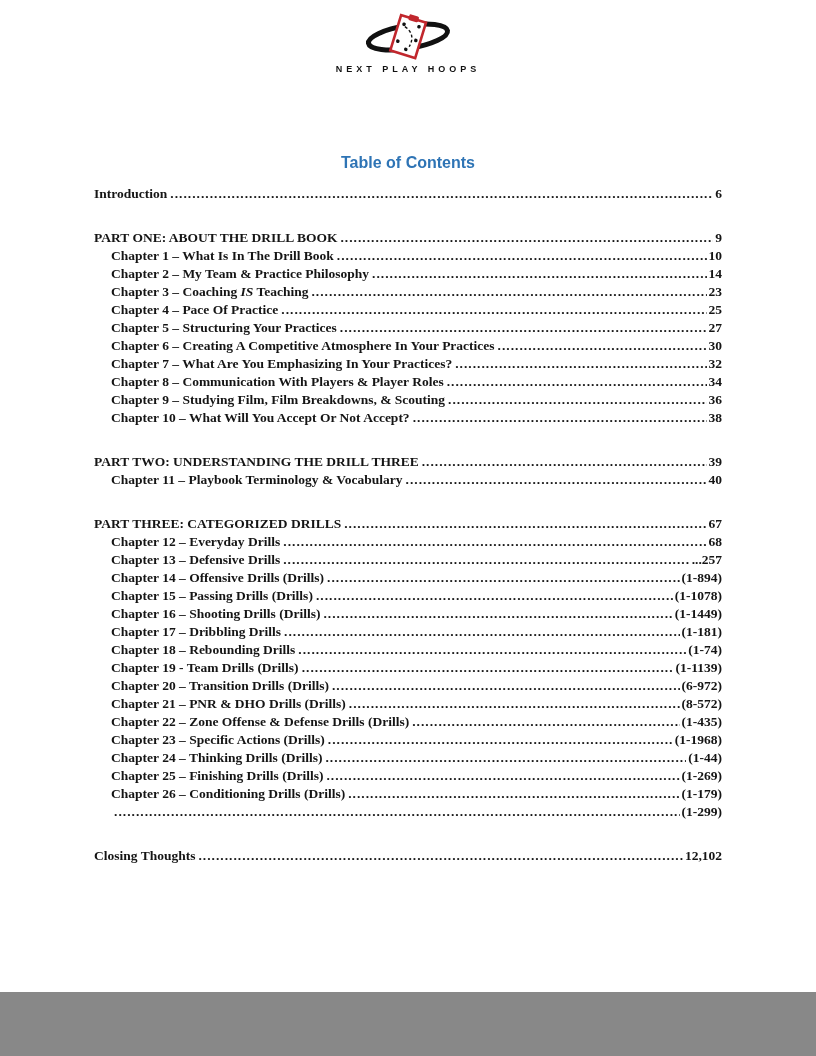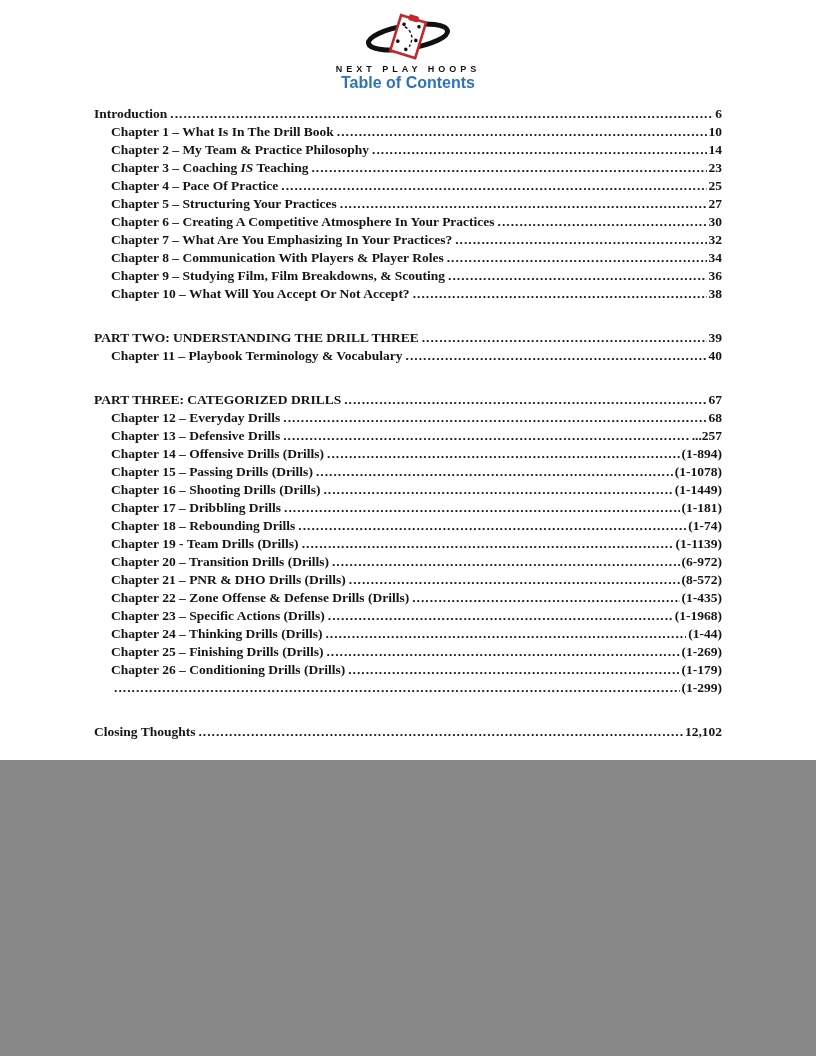--- a/index.html
+++ b/index.html
@@ -6,7 +6,7 @@
   .page {
     position: relative;
     width: 816px;
-    height: 760px;
+    height: 992px;
     margin: 0 auto;
     background: #ffffff;
     font-family: "Liberation Serif", serif;

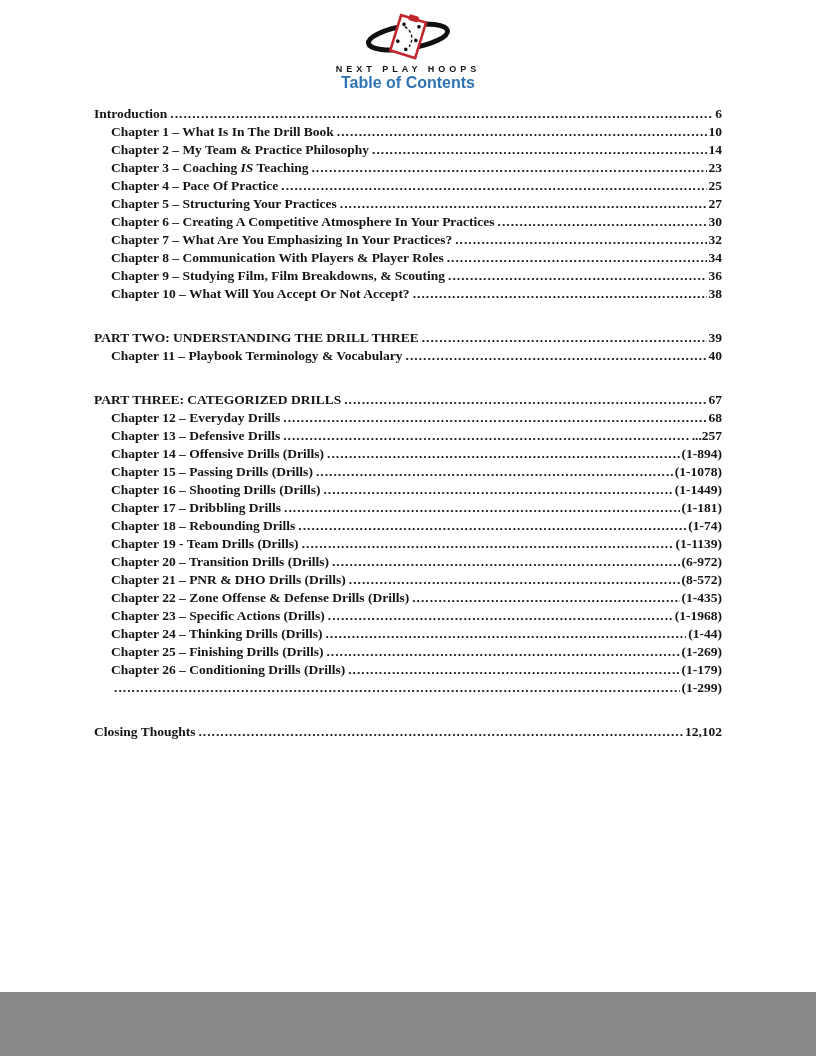--- a/index.html
+++ b/index.html
@@ -26,6 +26,7 @@
   }
   
   .doc-title {
+    margin-top: 80px;
     text-align: center;
     font-family: "Liberation Sans", sans-serif;
     font-weight: bold;

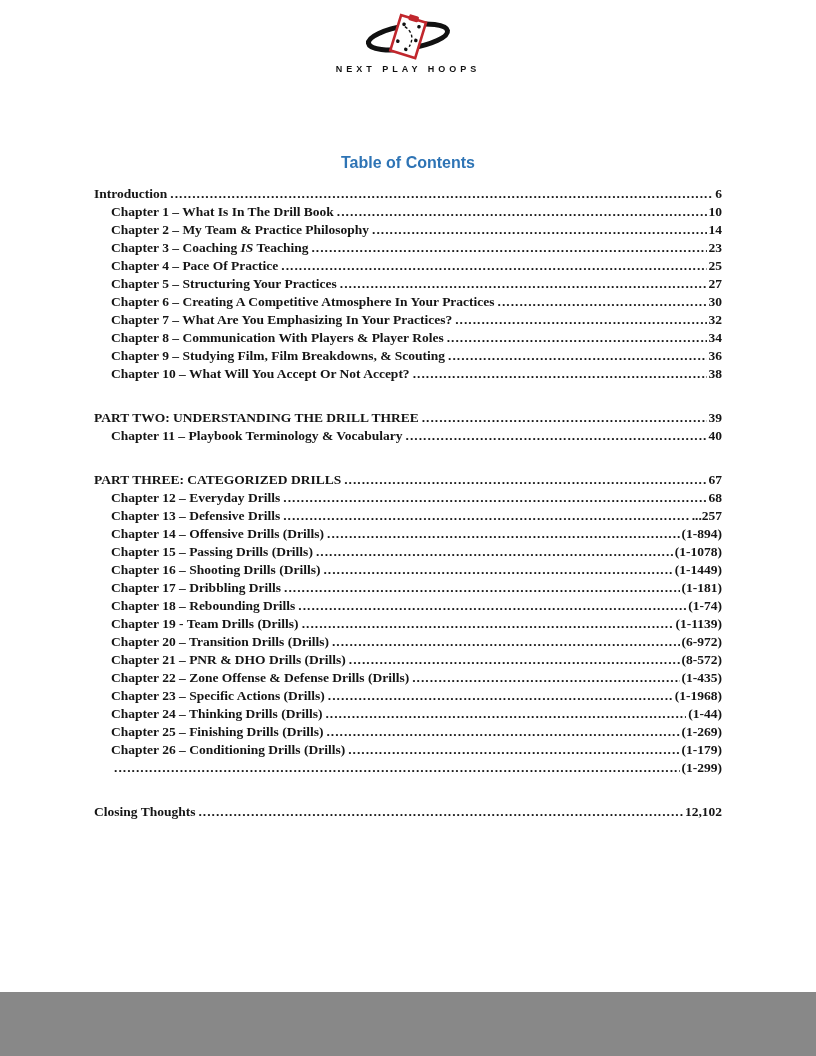--- a/index.html
+++ b/index.html
@@ -109,6 +109,11 @@
         <span class="leader"></span>
         <span class="toc-page">6</span>
       </div>
+      <div class="toc-row gap">
+        <span class="toc-label"><span>PART ONE: ABOUT THE DRILL BOOK</span></span>
+        <span class="leader"></span>
+        <span class="toc-page">9</span>
+      </div>
       <div class="toc-row indent">
         <span class="toc-label"><span>Chapter 1 – What Is In The Drill Book</span></span>
         <span class="leader"></span>

